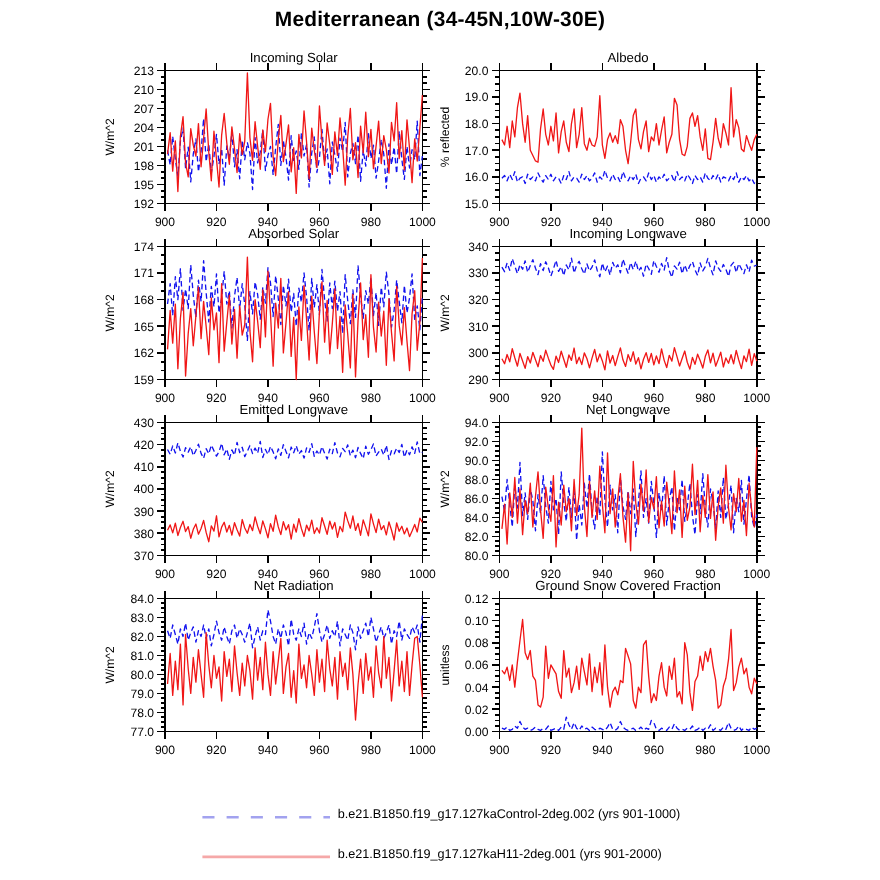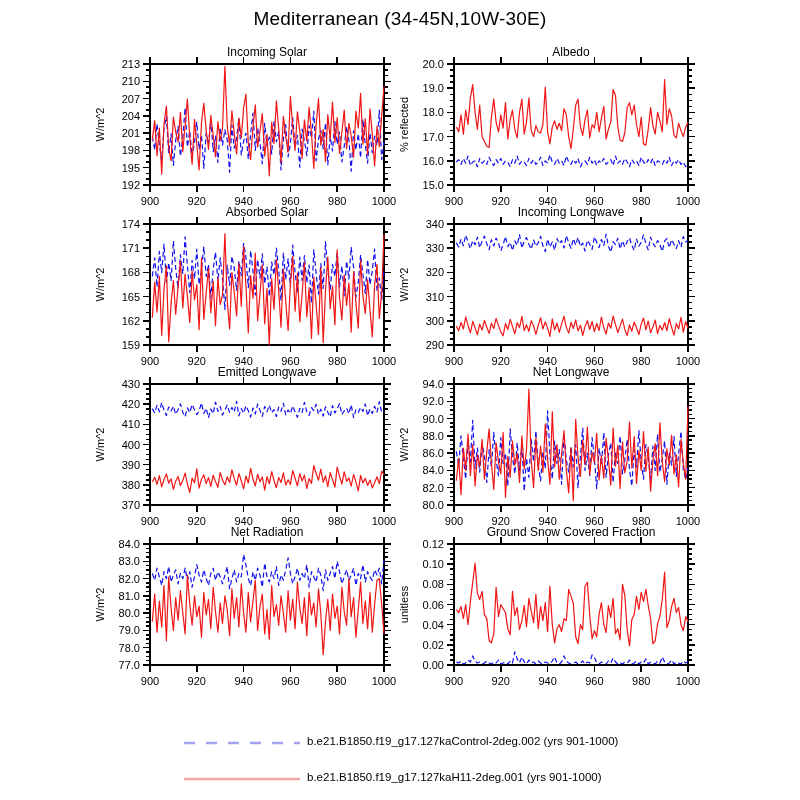--- a/index.html
+++ b/index.html
@@ -6,7 +6,7 @@
   .screen{position:relative;width:800px;height:800px;background:#ffffff;overflow:hidden;
           font-family:"Liberation Sans",sans-serif;color:#000;}
   .main-title{position:absolute;top:8px;left:0;right:0;margin:0;text-align:center;
-              font-size:19px;font-weight:400;letter-spacing:0.2px;}
+              font-size:19px;font-weight:700;letter-spacing:0.2px;}
   #charts{position:absolute;inset:0;}
   .chart{position:absolute;}
   .chart svg text{stroke:none;fill:#000000;}

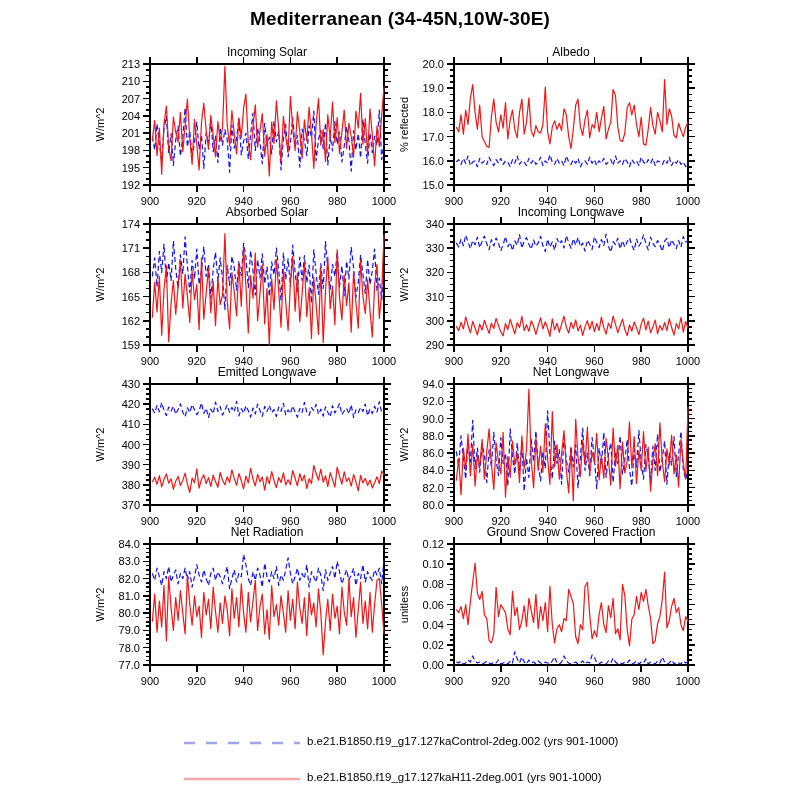--- a/index.html
+++ b/index.html
@@ -685,7 +685,7 @@
       <svg class="legend-line" width="118" height="8">
         <line x1="1" y1="4" x2="117" y2="4" stroke-width="2.4" stroke="#f5a8a8"></line>
       </svg>
-      <span class="legend-label">b.e21.B1850.f19_g17.127kaH11-2deg.001 (yrs 901-1000)</span>
+      <span class="legend-label">b.e21.B1850.f19_g17.127kaH11-2deg.001 (yrs 901-2000)</span>
     </div>
   </div>
 </div>

